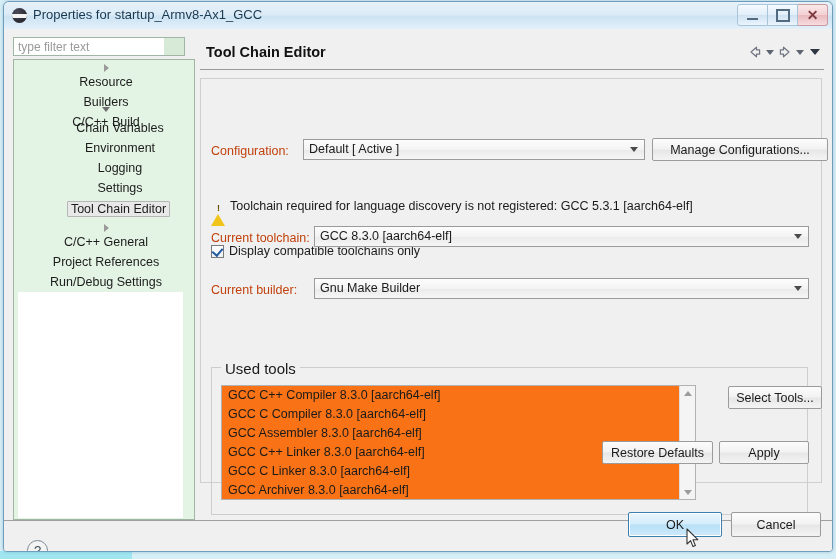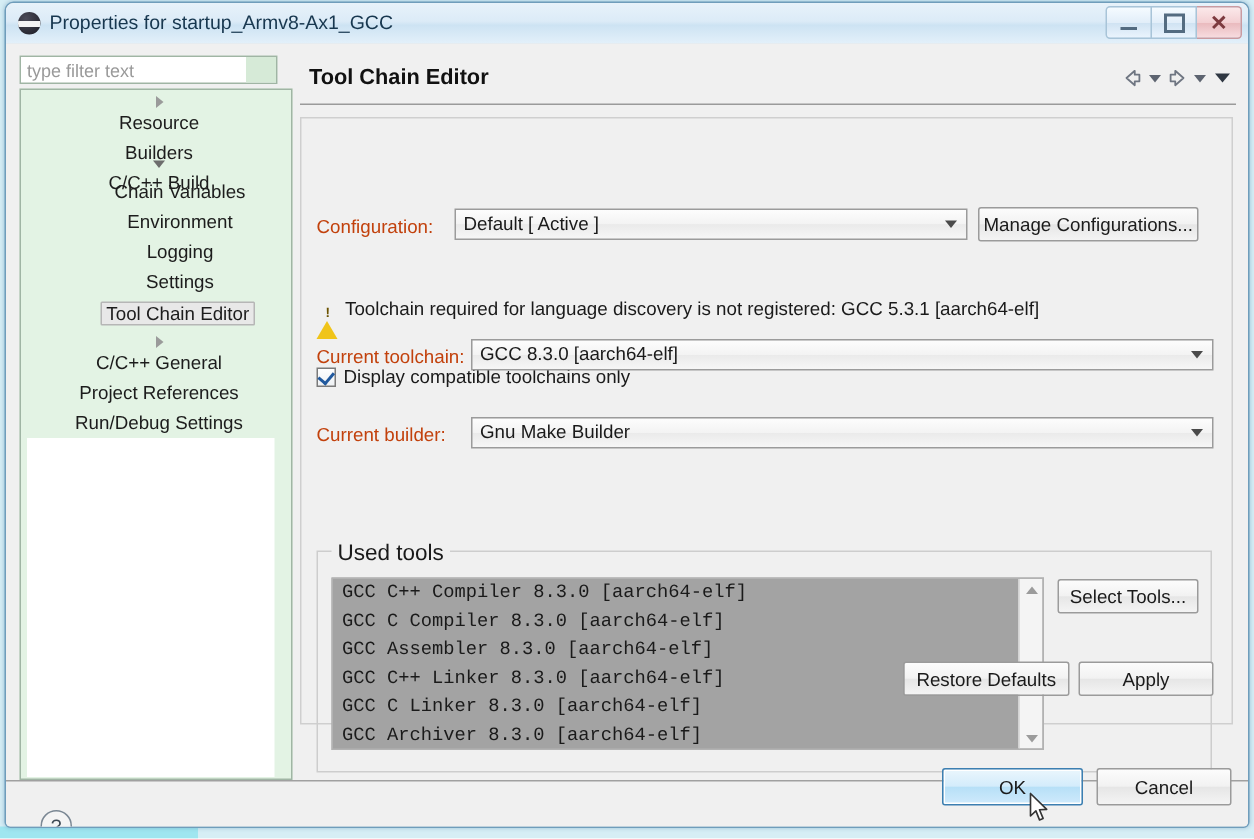--- a/index.html
+++ b/index.html
@@ -538,7 +538,7 @@
                 <i></i>
               </span>
           </div>
-          <div class="btn" style="left:451px; top:59px; width:147px; height:23px;">Manage Configurations...</div>
+          <div class="btn" style="left:451px; top:59px; width:176px; height:23px;">Manage Configurations...</div>
 
           <div class="warn-row">
             <span class="warn-icon">

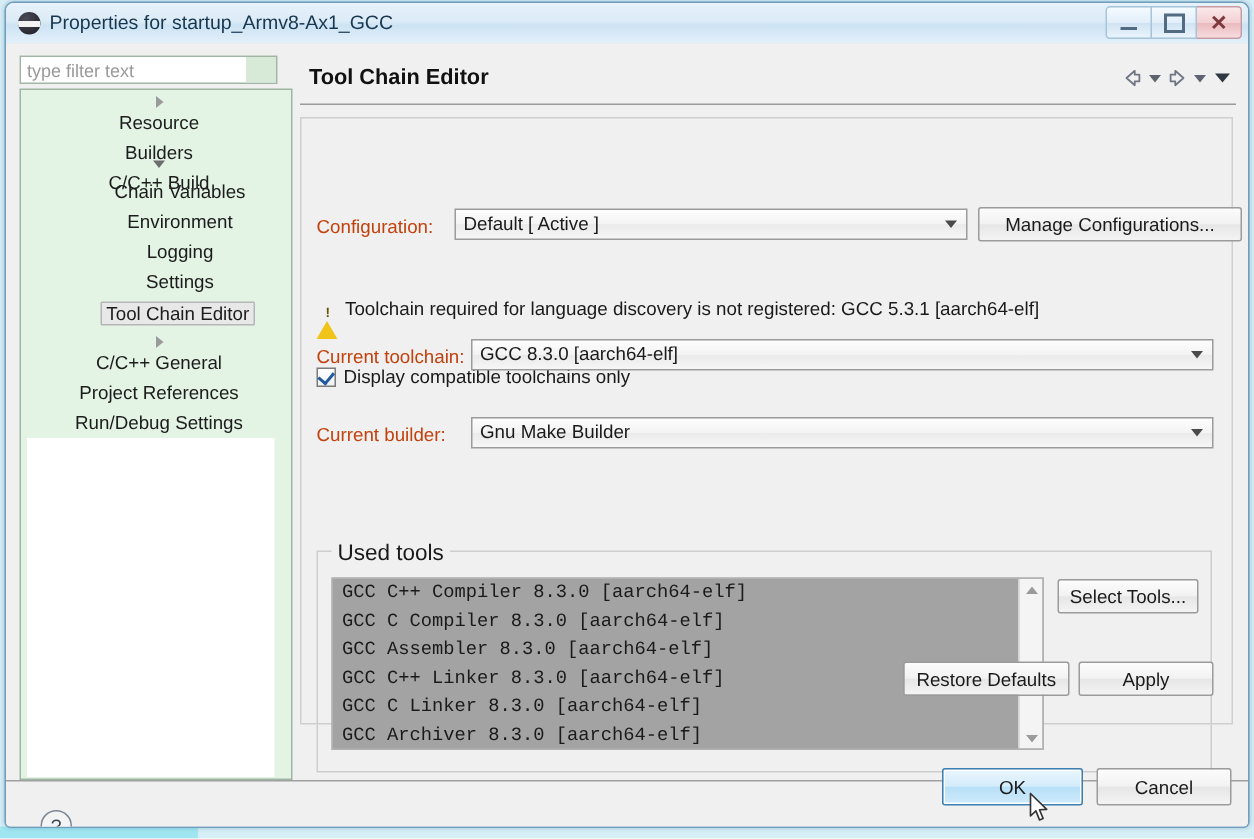--- a/index.html
+++ b/index.html
@@ -355,10 +355,9 @@
     left: 9px; top: 17px;
     width: 475px; height: 115px;
     border: 1px solid #b2b2b2;
-    background: #a3a3a3;
+    background: #f97316;
     box-sizing: border-box;
     overflow: hidden;
-    font-family: Liberation Mono, monospace;
   }
   .list-item {
     height: 19px;

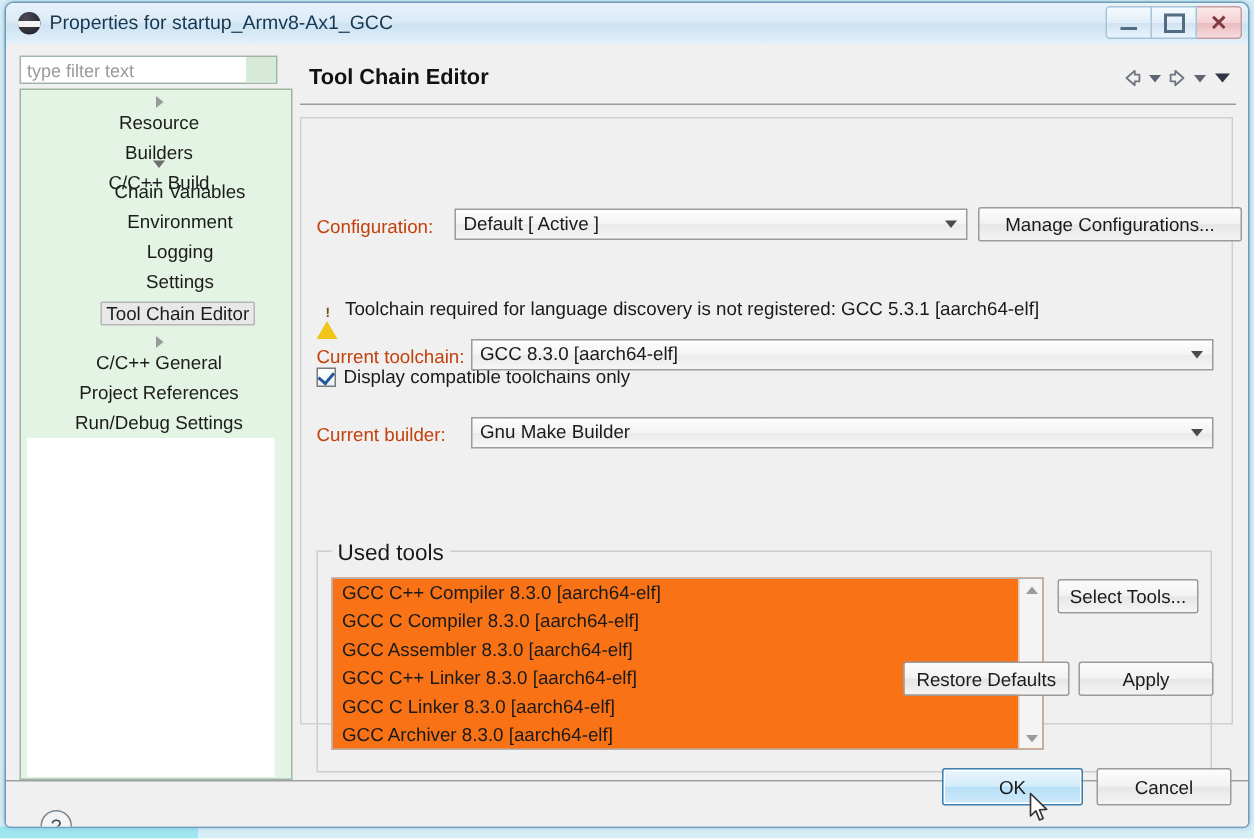--- a/index.html
+++ b/index.html
@@ -591,7 +591,7 @@
               </div>
             </div>
 
-            <div class="btn" style="left:493px; top:18px; width:94px; height:23px;">Select Tools...</div>
+            <div class="btn" style="left:516px; top:18px; width:94px; height:23px;">Select Tools...</div>
           </div>
 
           <div class="btn" style="left:401px; top:362px; width:111px; height:23px;">Restore Defaults</div>

